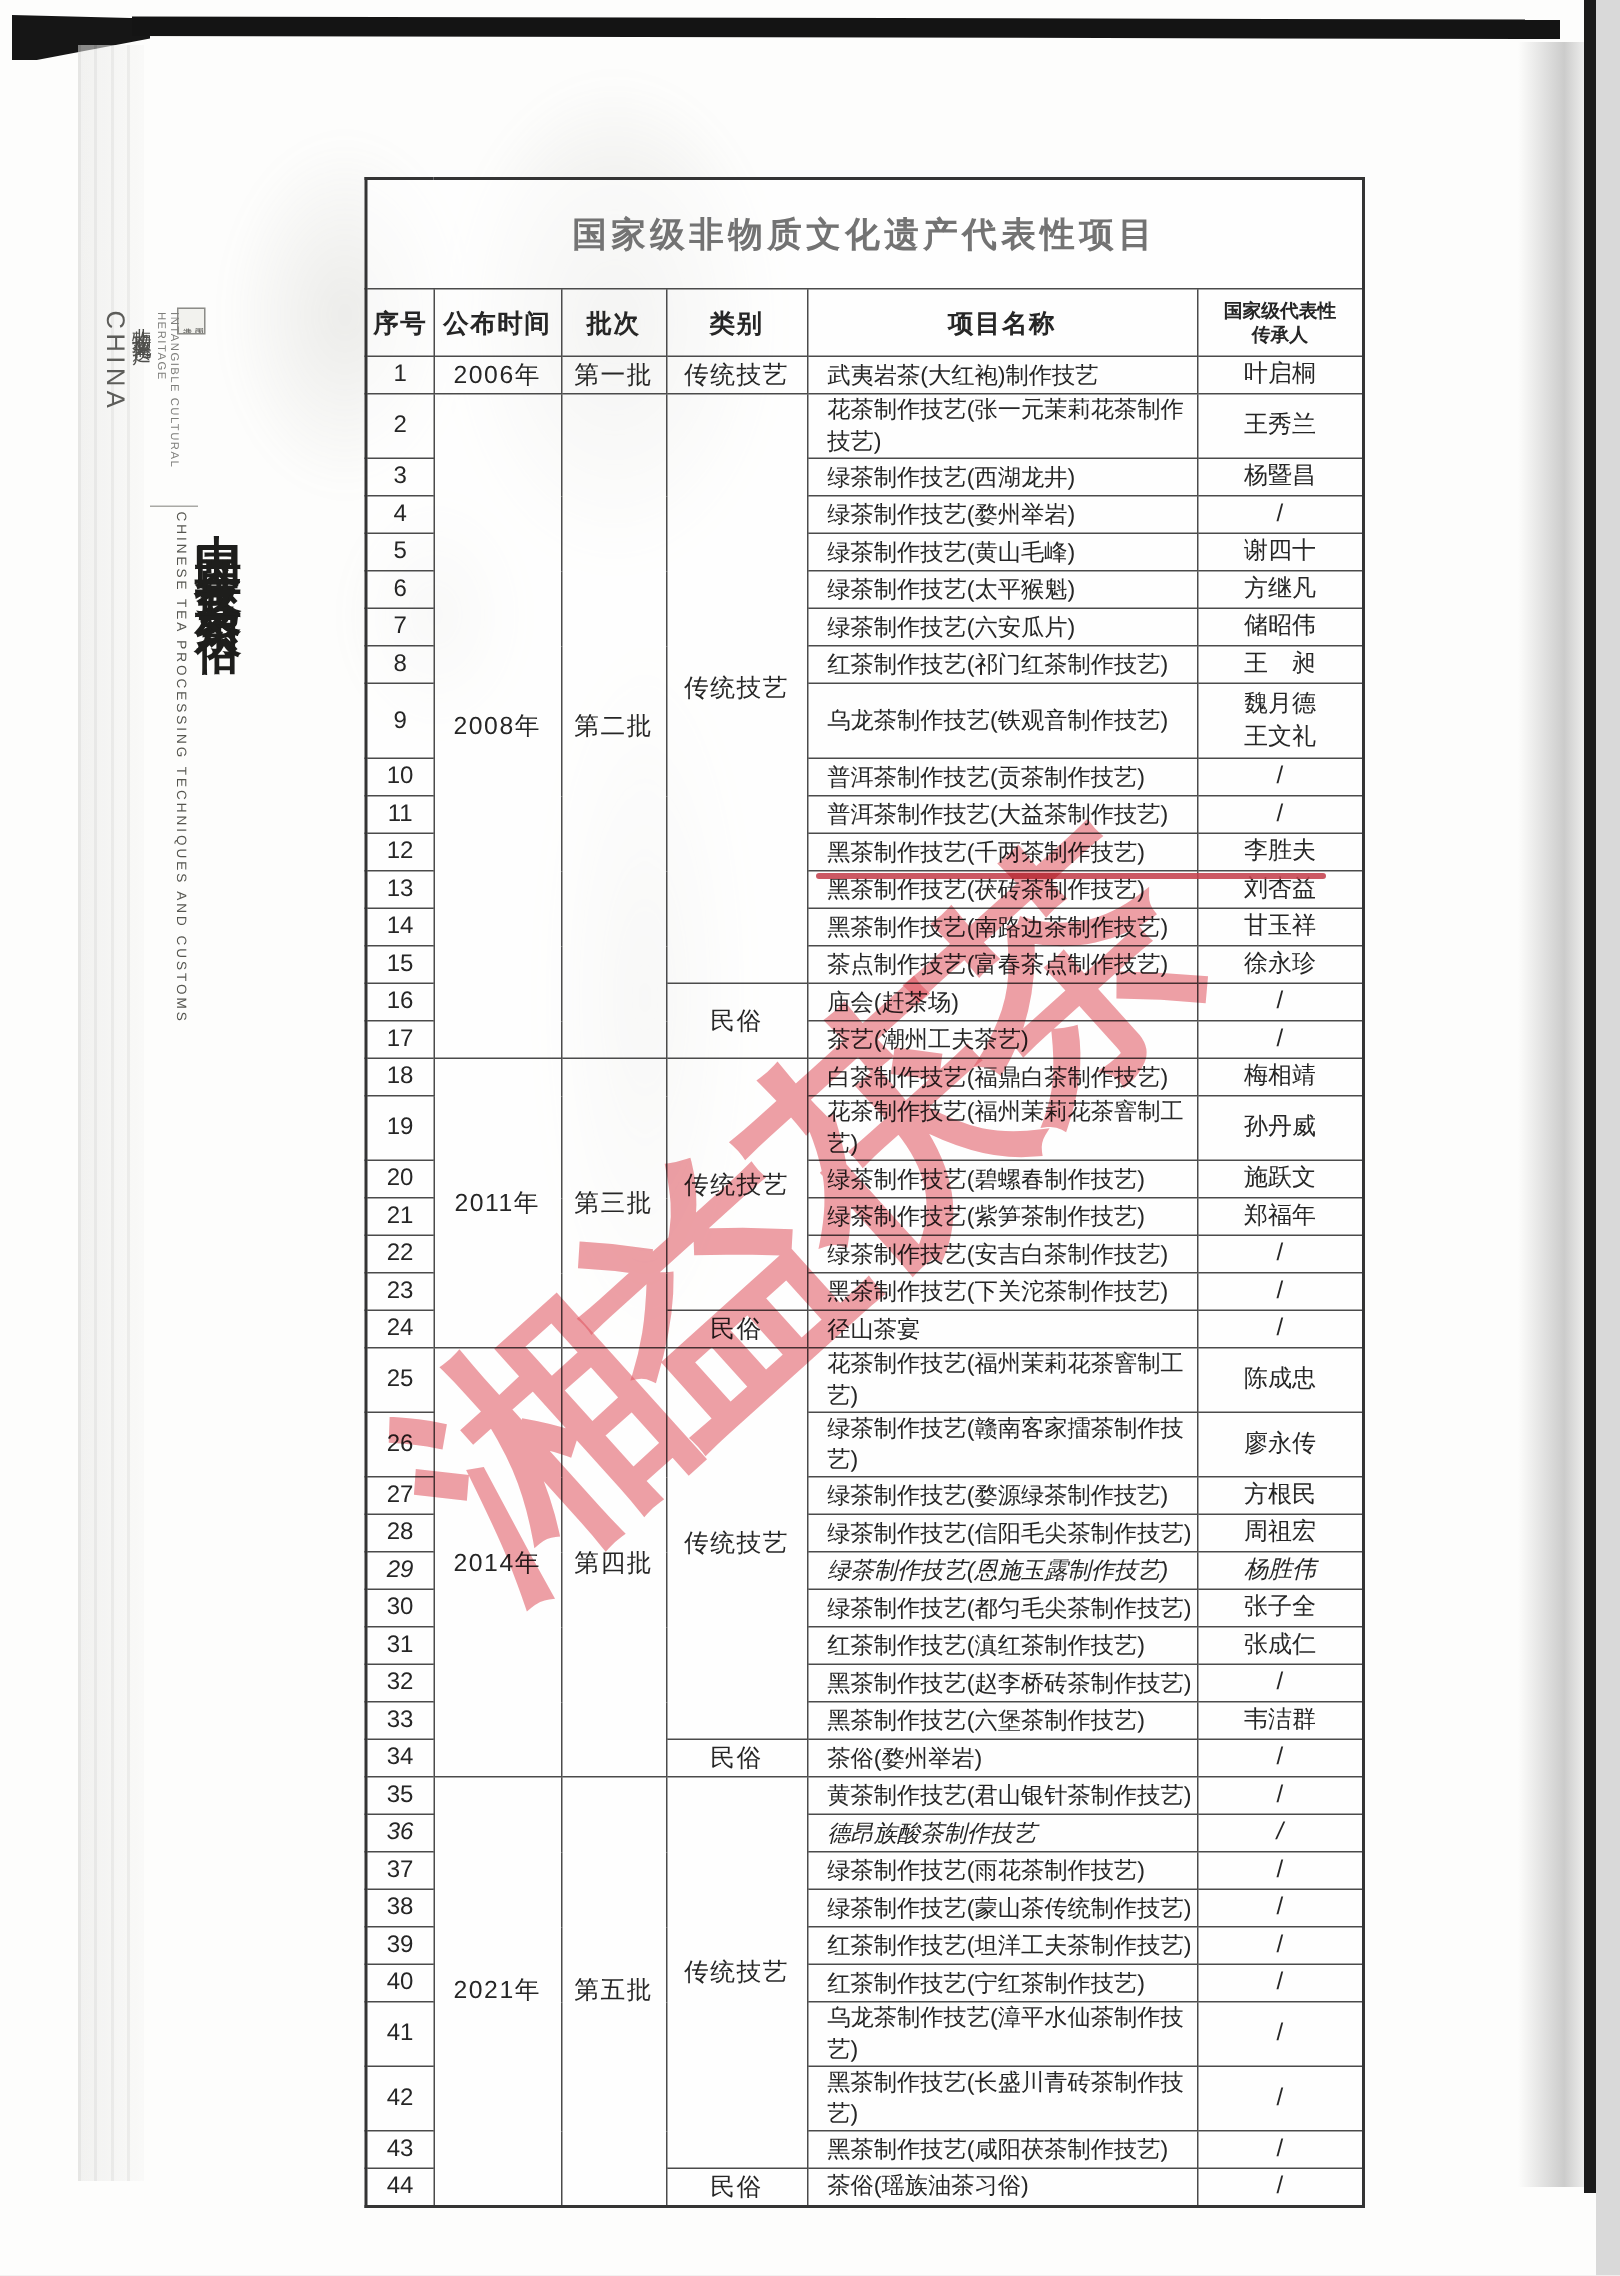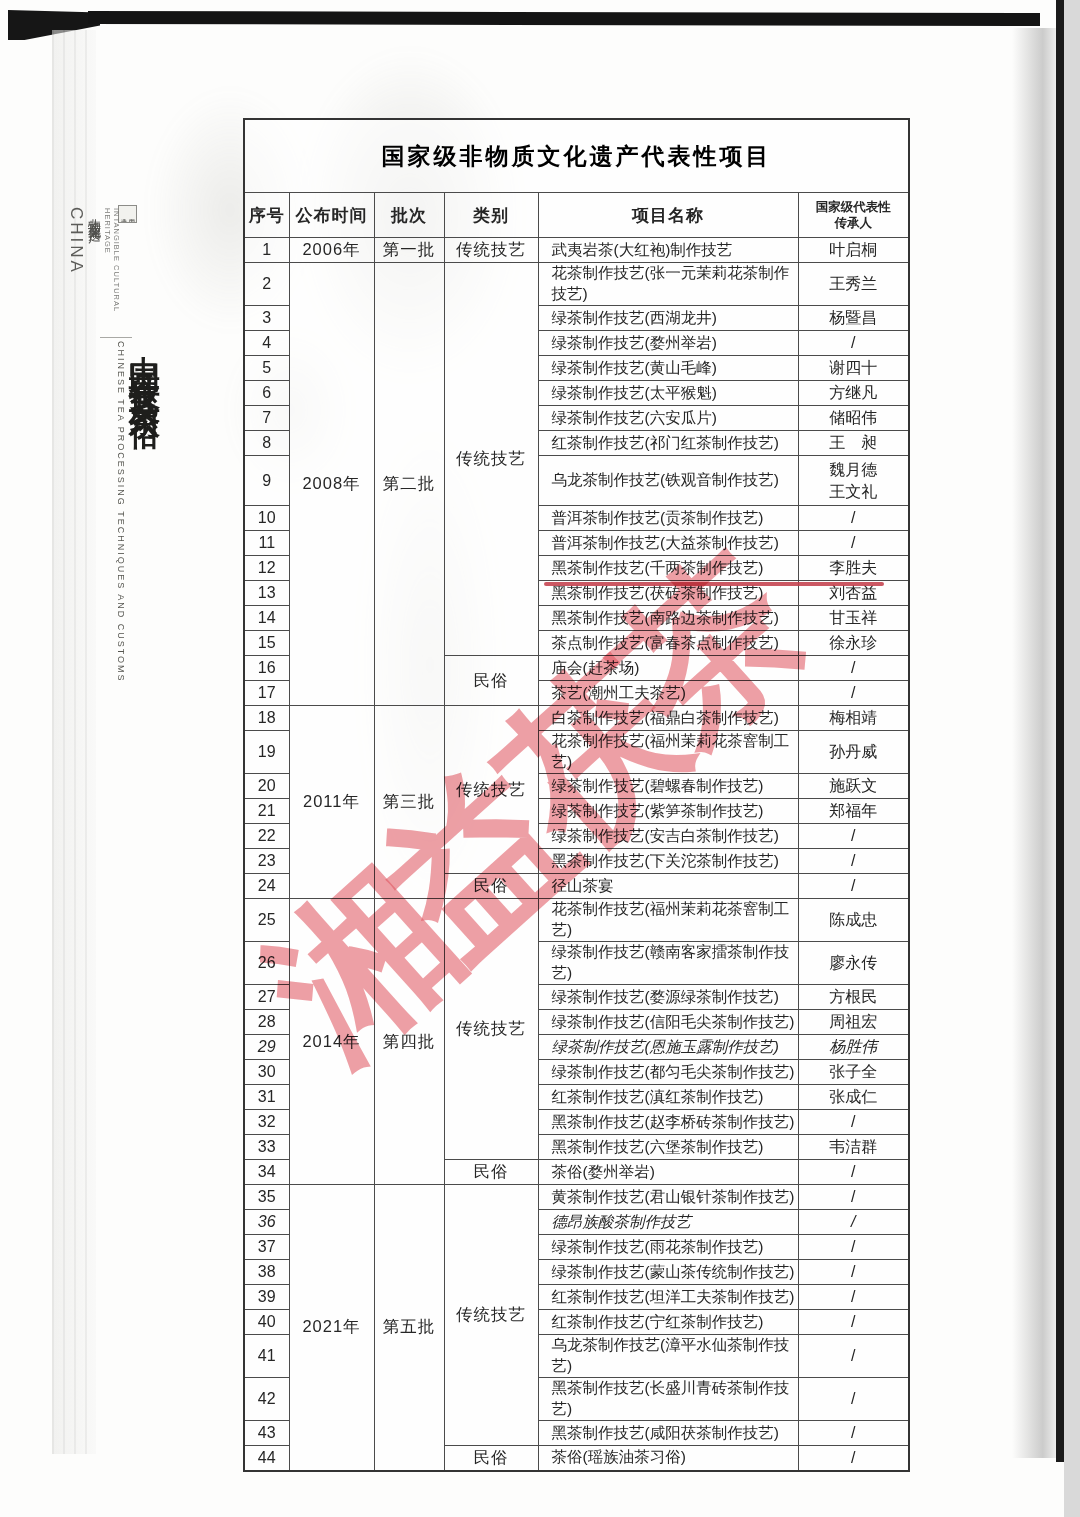--- a/index.html
+++ b/index.html
@@ -47,7 +47,7 @@
   td,th{border:1px solid #4b4b4b;padding:0;font-weight:normal;color:#262626;
         text-align:center;vertical-align:middle;overflow:hidden;}
   table{border:2px solid #343434;}
-  .title-cell{height:72px;font-size:23px;font-weight:bold;letter-spacing:3px;color:#000000;}
+  .title-cell{height:72px;font-size:23px;font-weight:bold;letter-spacing:3px;color:#737373;}
   .head th{height:44px;font-size:17px;font-weight:600;letter-spacing:1px;}
   .h-inh{font-size:12.5px !important;white-space:pre-line;line-height:1.3;letter-spacing:0 !important;margin-left:14px;}
   .c-no{font-size:16px;}

